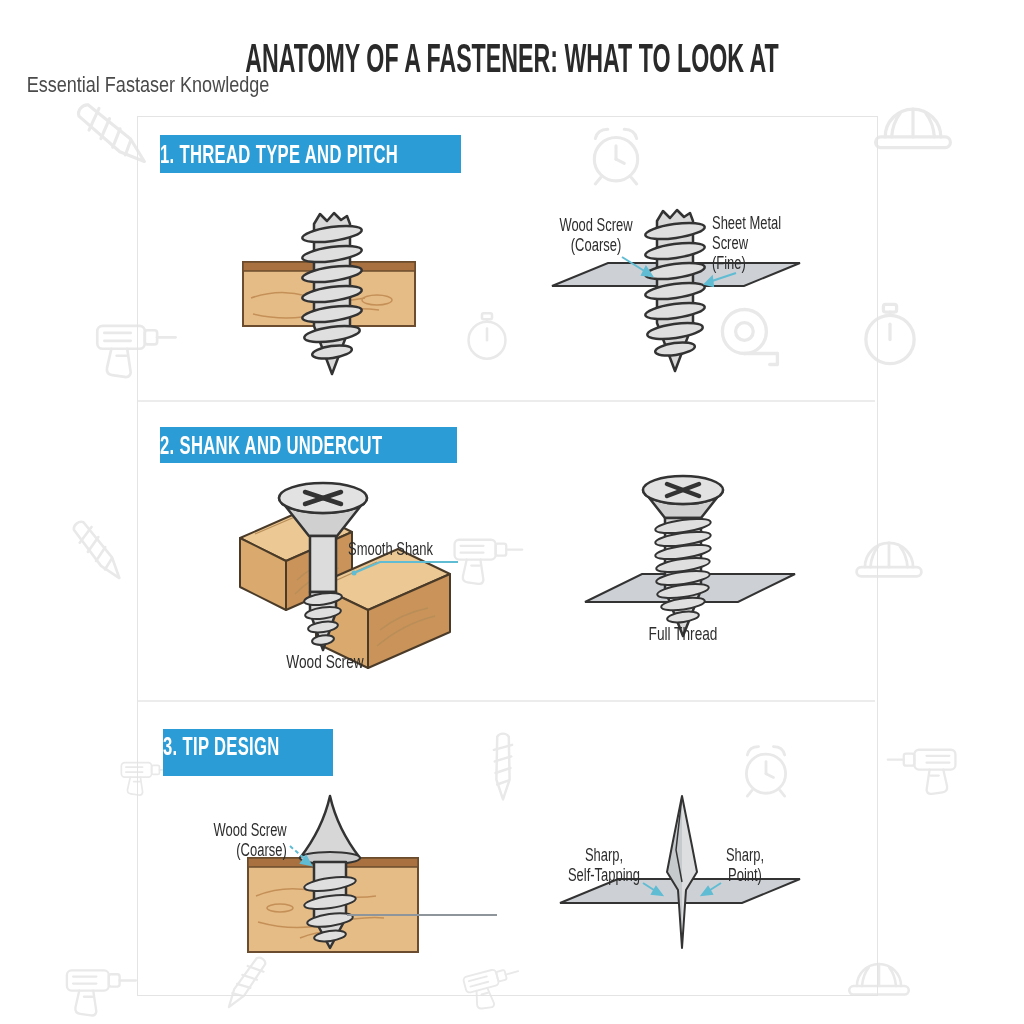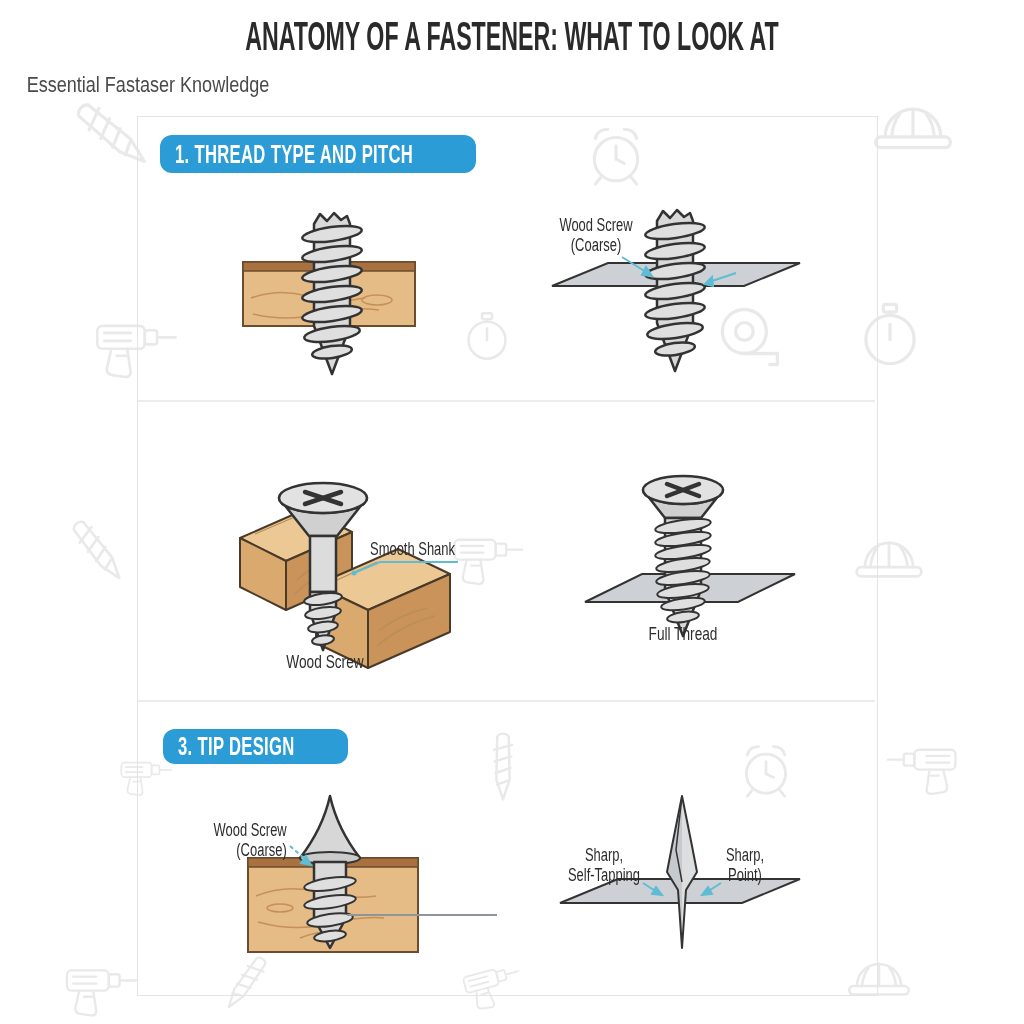--- a/index.html
+++ b/index.html
@@ -7,7 +7,7 @@
          font-family:"Liberation Sans",sans-serif;color:#2d2d2d;}
   .abs{position:absolute;}
   
-  .title{left:0;top:14px;width:1024px;text-align:center;font-weight:bold;font-size:40px;color:#2a2a2a;}
+  .title{left:0;top:36px;width:1024px;text-align:center;font-weight:bold;font-size:40px;color:#2a2a2a;}
   .title span{display:inline-block;white-space:nowrap;transform:scaleX(0.58);transform-origin:center;}
   .subtitle{left:0;top:72px;width:1024px;text-align:left;font-size:22px;color:#4a4a4a;}
   .subtitle span{display:inline-block;white-space:nowrap;transform:scaleX(0.82);transform-origin:center;}

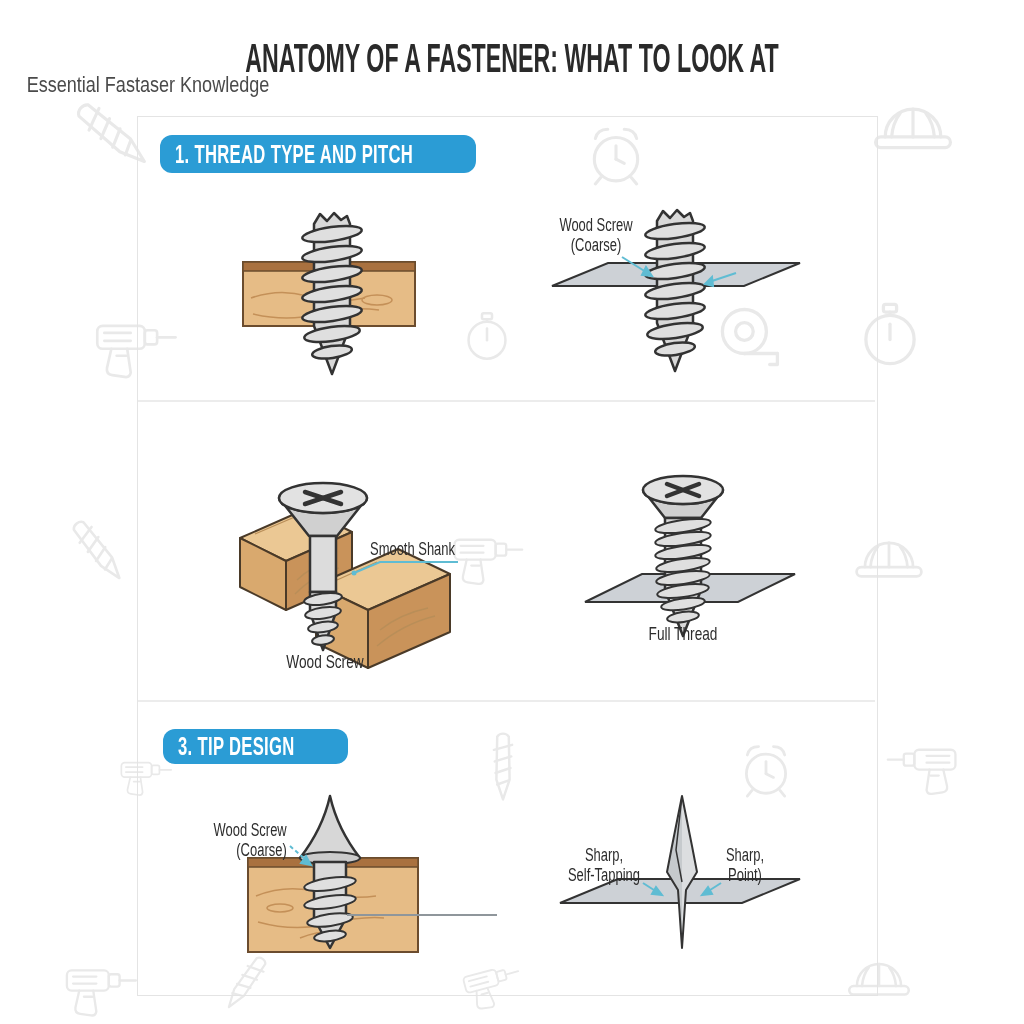--- a/index.html
+++ b/index.html
@@ -15,7 +15,7 @@
   .panel{left:137px;top:116px;width:739px;height:878px;border:1.5px solid #e4e4e4;}
   .divider{height:1.5px;background:#ececec;left:138px;width:737px;}
   
-  .banner{background:#2B9CD5;color:#ffffff;padding-left:15px;font-weight:bold;font-size:26px;border-radius:12px;}
+  .banner{background:#2B9CD5;color:#ffffff;font-weight:bold;font-size:26px;}
   .banner span{display:inline-block;white-space:nowrap;transform:scaleX(0.64);transform-origin:left;letter-spacing:0.5px;}
   
   .lbl{font-weight:normal;font-size:18px;line-height:20px;color:#2d2d2d;}

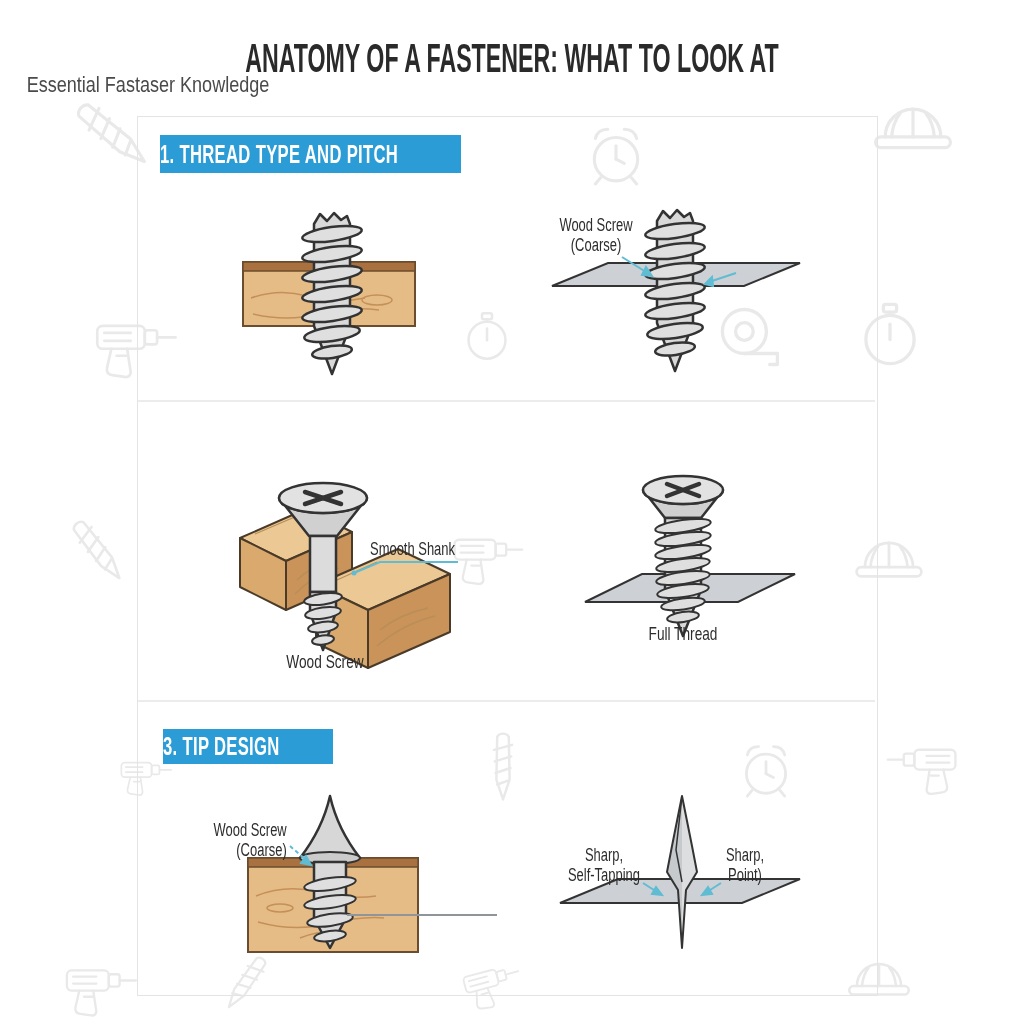--- a/index.html
+++ b/index.html
@@ -189,6 +189,11 @@
   <div class="abs lbl c" style="left:596px;top:215px">
     <span>Wood Screw</span>
     <span>(Coarse)</span>
+  </div>
+  <div class="abs lbl l" style="left:712px;top:213px">
+    <span>Sheet Metal</span>
+    <span>Screw</span>
+    <span>(Fine)</span>
   </div>
 
 

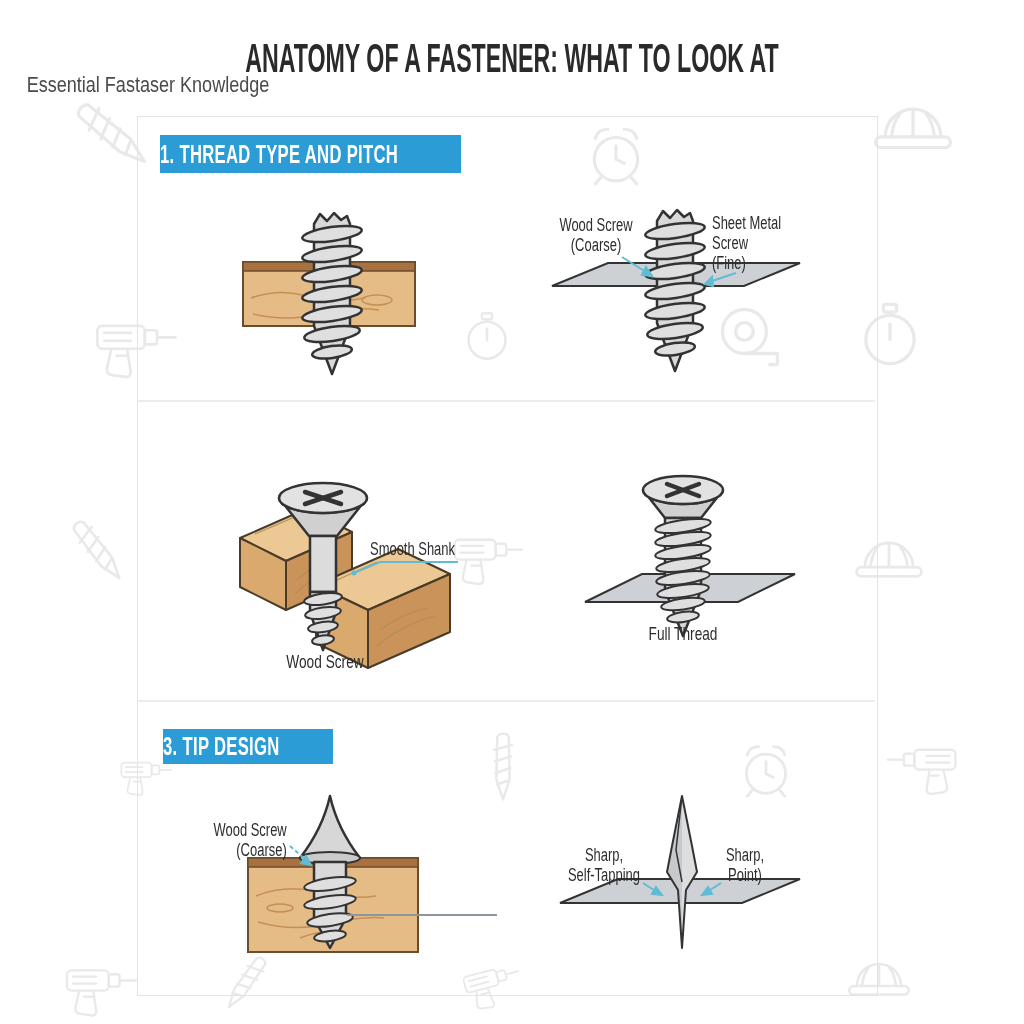--- a/index.html
+++ b/index.html
@@ -196,6 +196,7 @@
     <span>(Fine)</span>
   </div>
 
+  <div class="abs banner" style="left:160px;top:427px;width:297px;height:36px;line-height:36px"><span>2. SHANK AND UNDERCUT</span></div>
 
   <svg class="ill" style="left:225px;top:480px" width="250" height="200" viewBox="0 0 250 200">
     <g stroke="#4A3A28" stroke-width="2" stroke-linejoin="round">

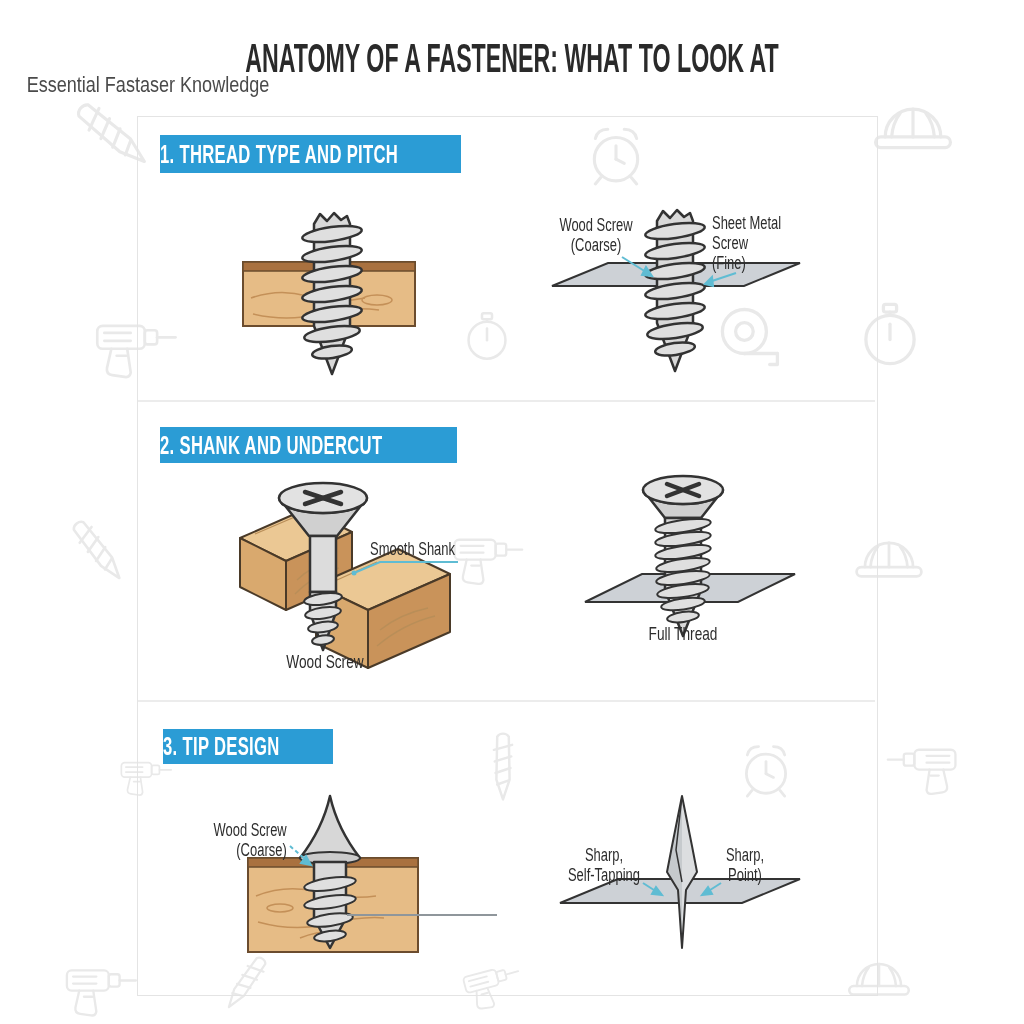--- a/index.html
+++ b/index.html
@@ -241,7 +241,7 @@
     </g>
   </svg>
 
-  <div class="abs lbl l" style="left:370px;top:539px">
+  <div class="abs lbl l" style="left:348px;top:539px">
     <span>Smooth Shank</span>
   </div>
   <div class="abs lbl c cap" style="left:325px;top:652px">

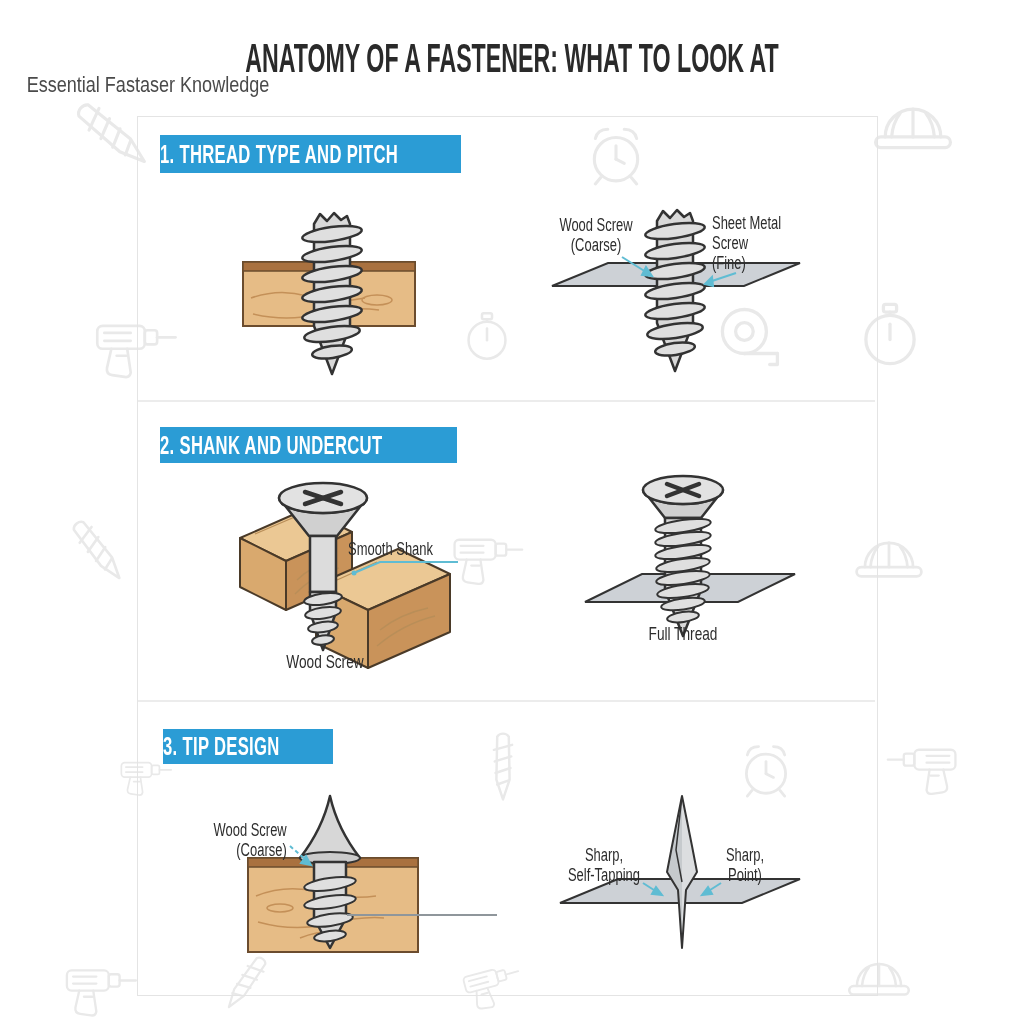--- a/index.html
+++ b/index.html
@@ -275,7 +275,7 @@
     <span>Full Thread</span>
   </div>
 
-  <div class="abs banner" style="left:163px;top:729px;width:170px;height:35px;line-height:35px"><span>3. TIP DESIGN</span></div>
+  <div class="abs banner" style="left:163px;top:729px;width:170px;height:47px;line-height:35px"><span>3. TIP DESIGN</span></div>
 
   <svg class="ill" style="left:240px;top:788px" width="190" height="172" viewBox="0 0 190 172">
     <g>

